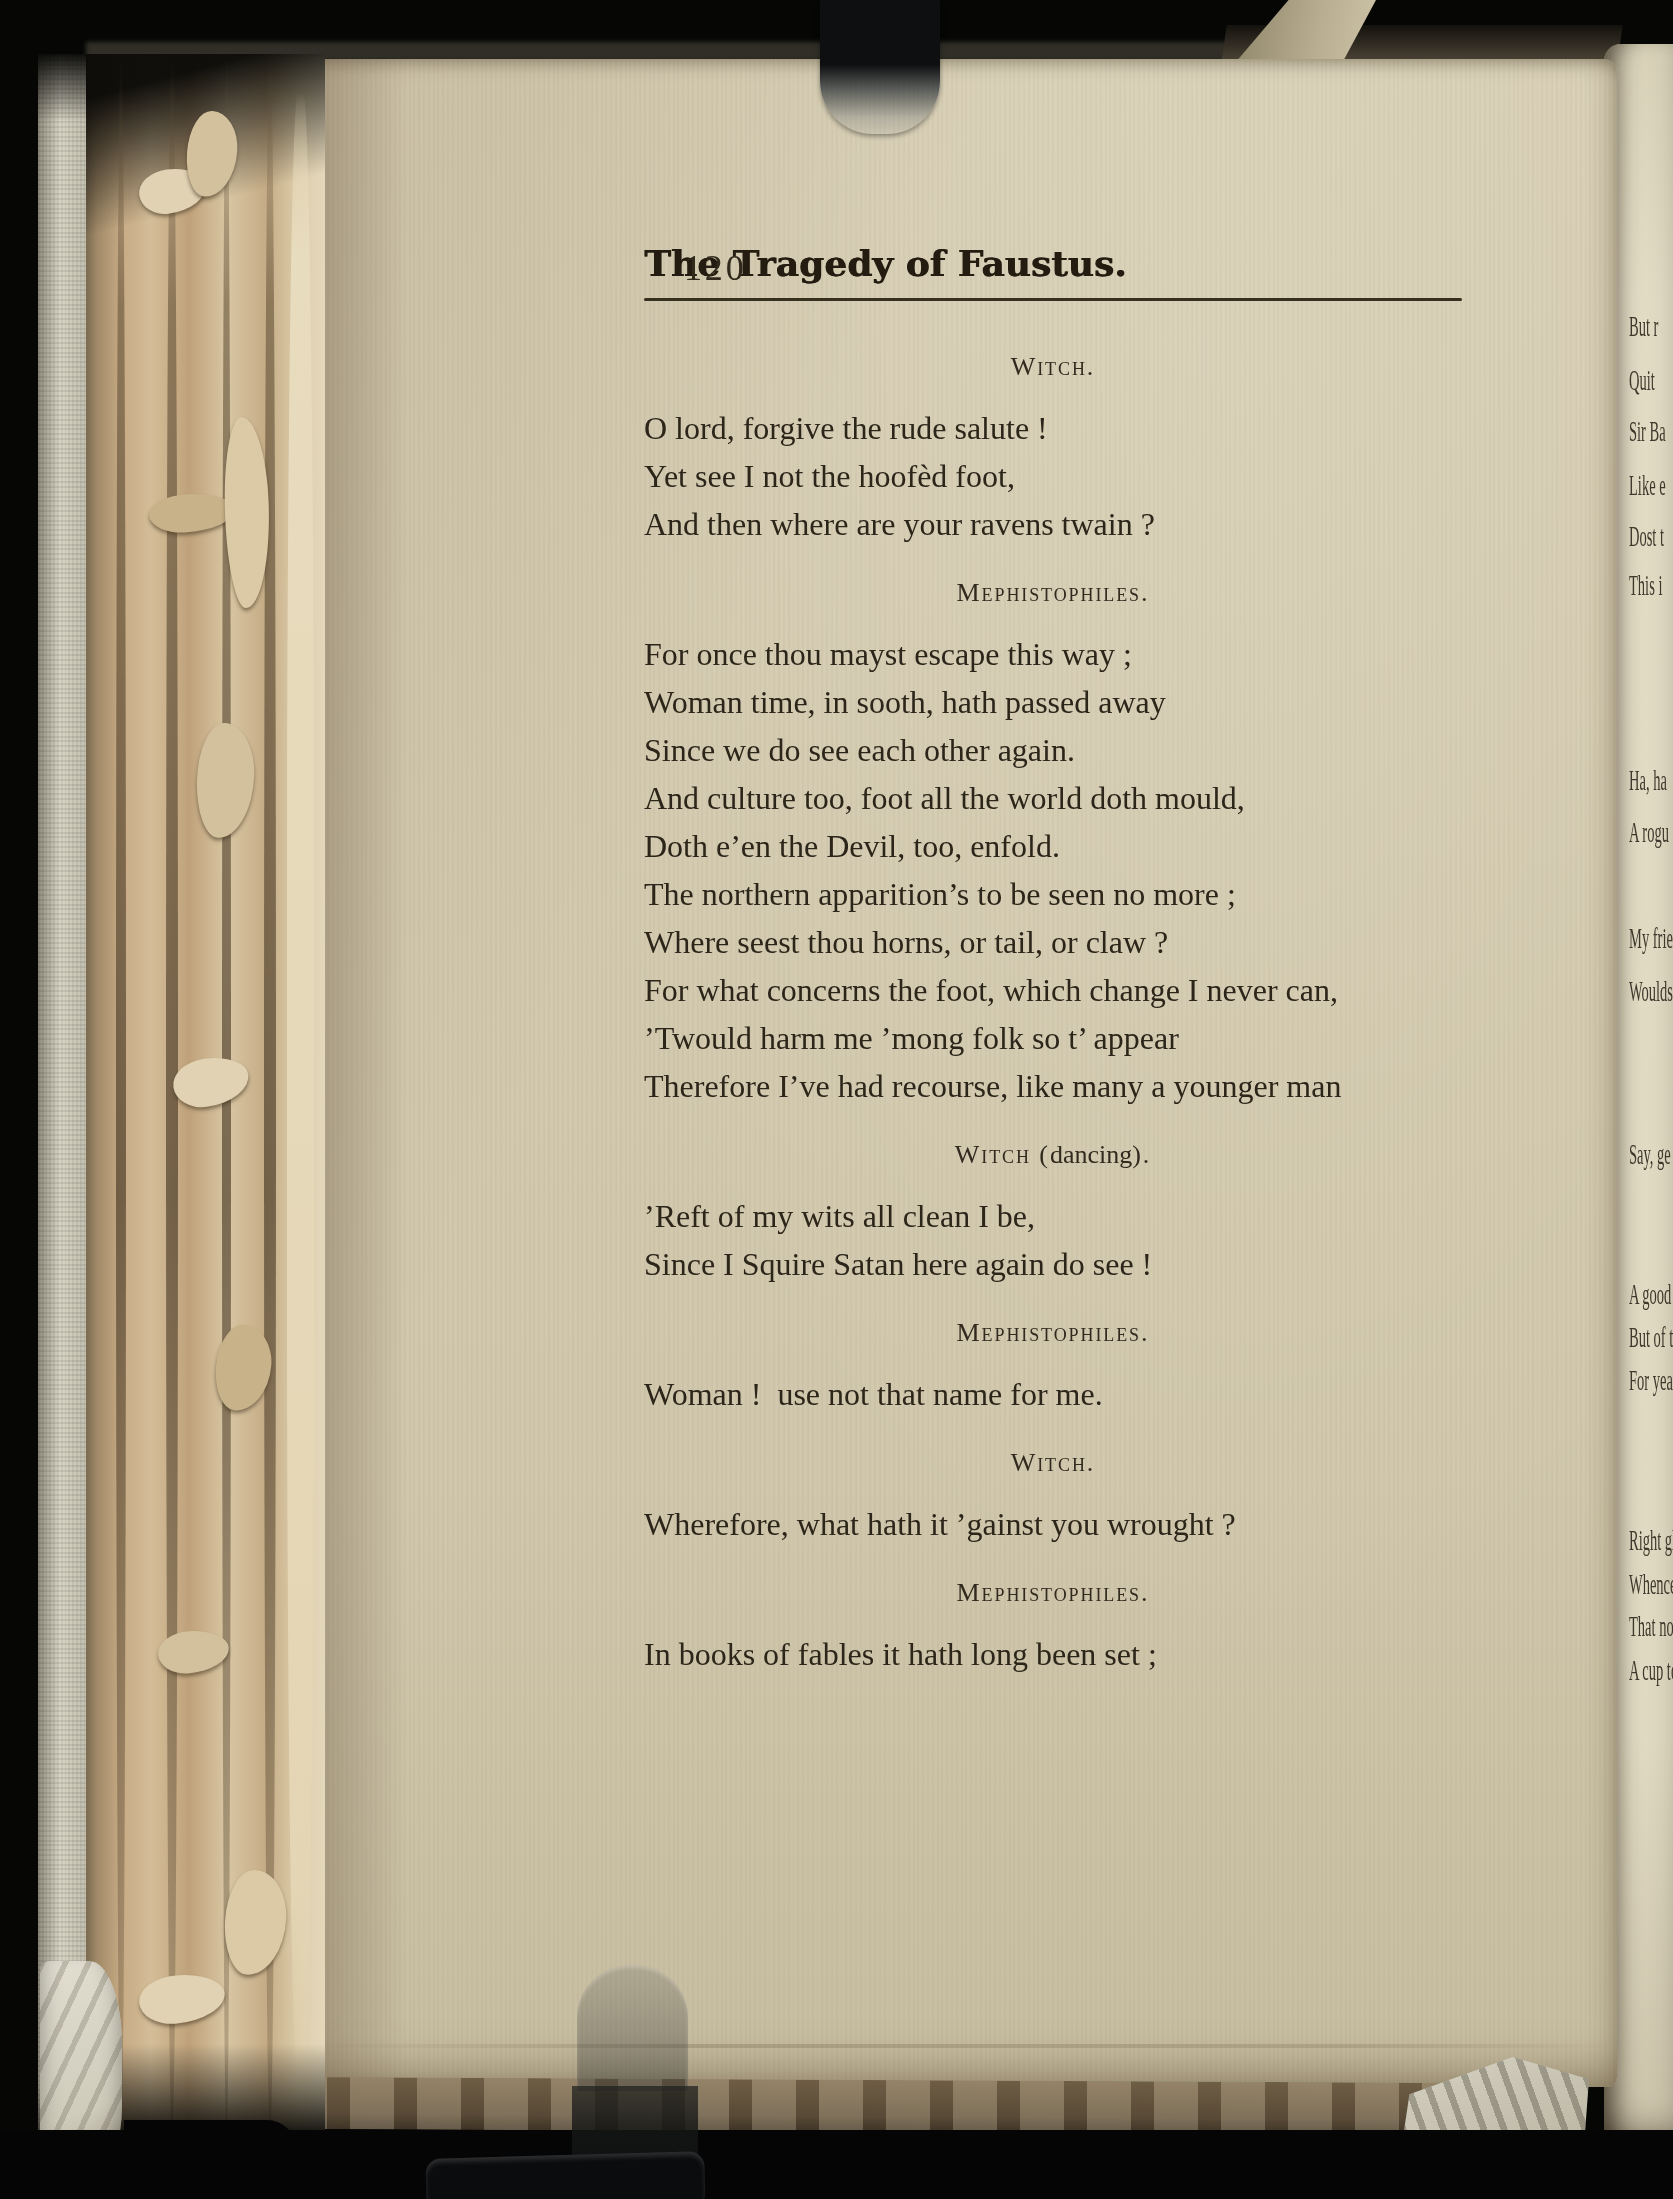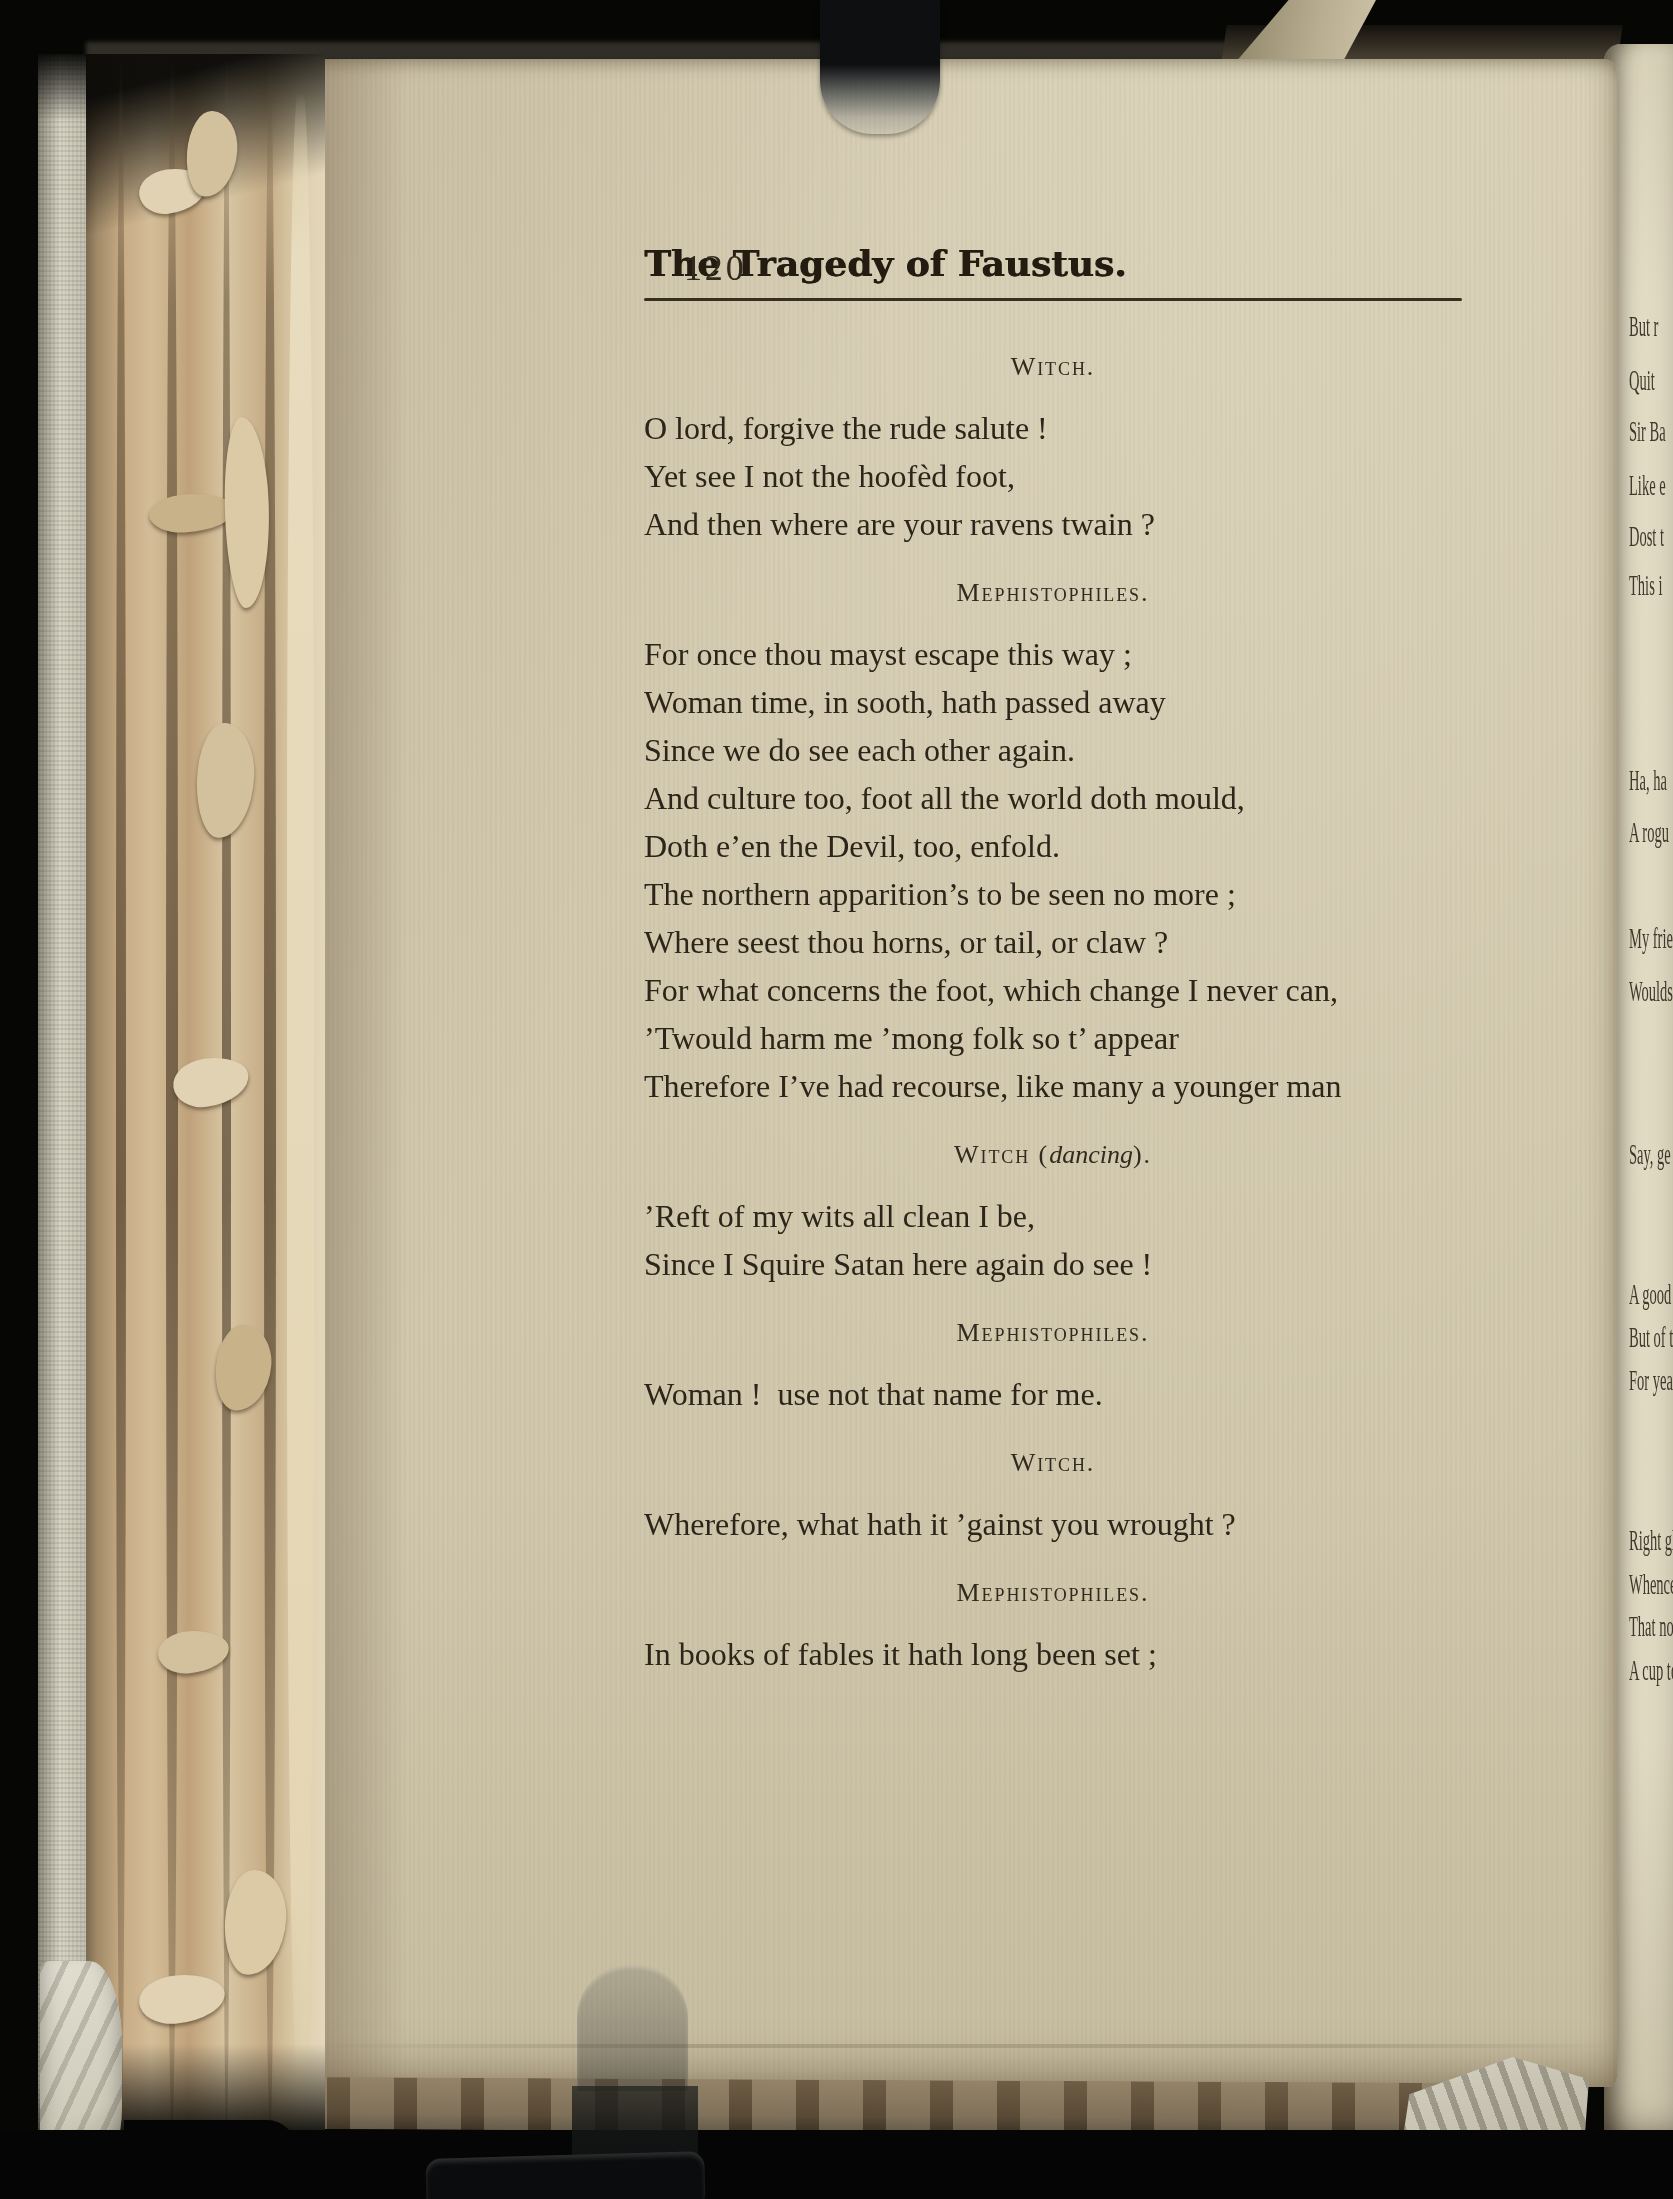--- a/index.html
+++ b/index.html
@@ -69,7 +69,7 @@
     font-size:26px;line-height:36px;letter-spacing:1.9px;margin-top:27px;color:#322a1e;}
   .speaker::first-letter{text-transform:uppercase;}
   .speaker.first{margin-top:48px;}
-  .dir{font-variant:normal;text-transform:none;font-style:italic;letter-spacing:0;}
+  .dir{font-variant:normal;text-transform:none;letter-spacing:0;}
   .stanza{margin-top:19px;}
   .vline{font-size:32px;line-height:48px;white-space:pre-wrap;color:#2c2519;}
 

